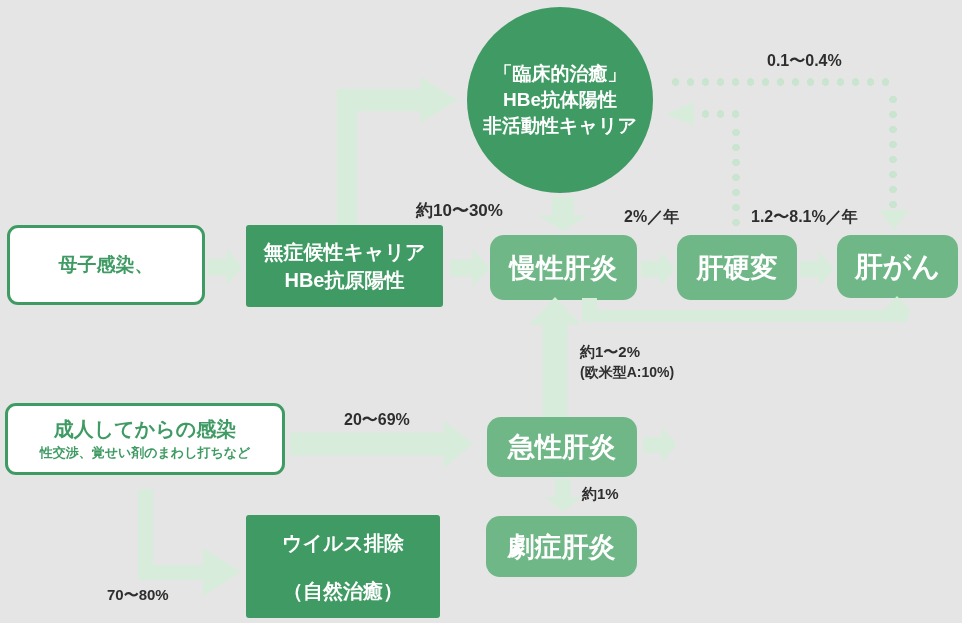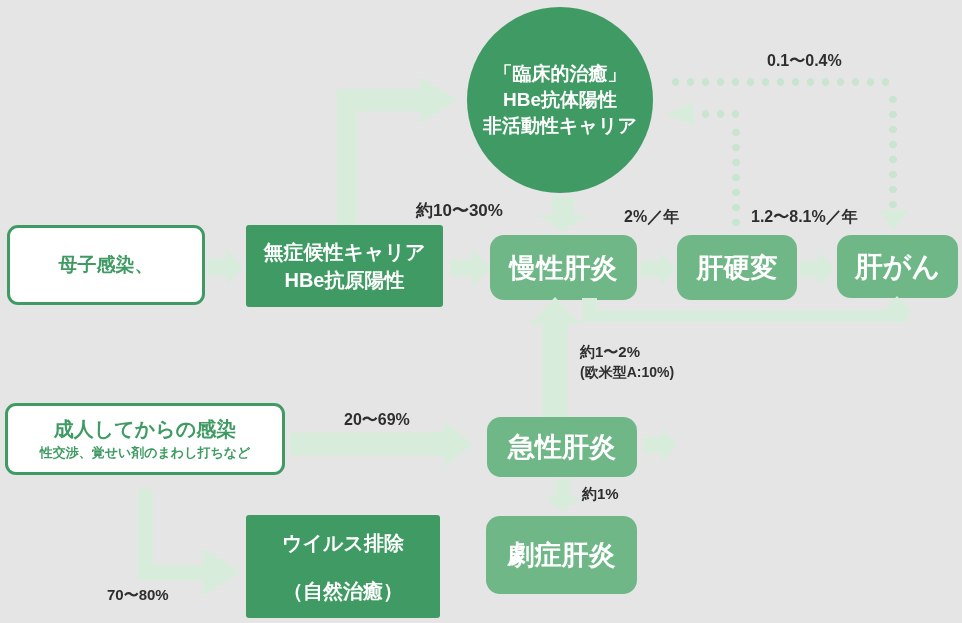--- a/index.html
+++ b/index.html
@@ -120,7 +120,7 @@
 
   <div class="abs shape arrow-down" style="left:545px;top:479px;width:36px;height:33px;"></div>
 
-  <div class="abs mid-box" style="left:486px;top:516px;width:151px;height:78px;">
+  <div class="abs mid-box" style="left:486px;top:516px;width:151px;height:61px;">
     <span>劇症肝炎</span>
   </div>
 

